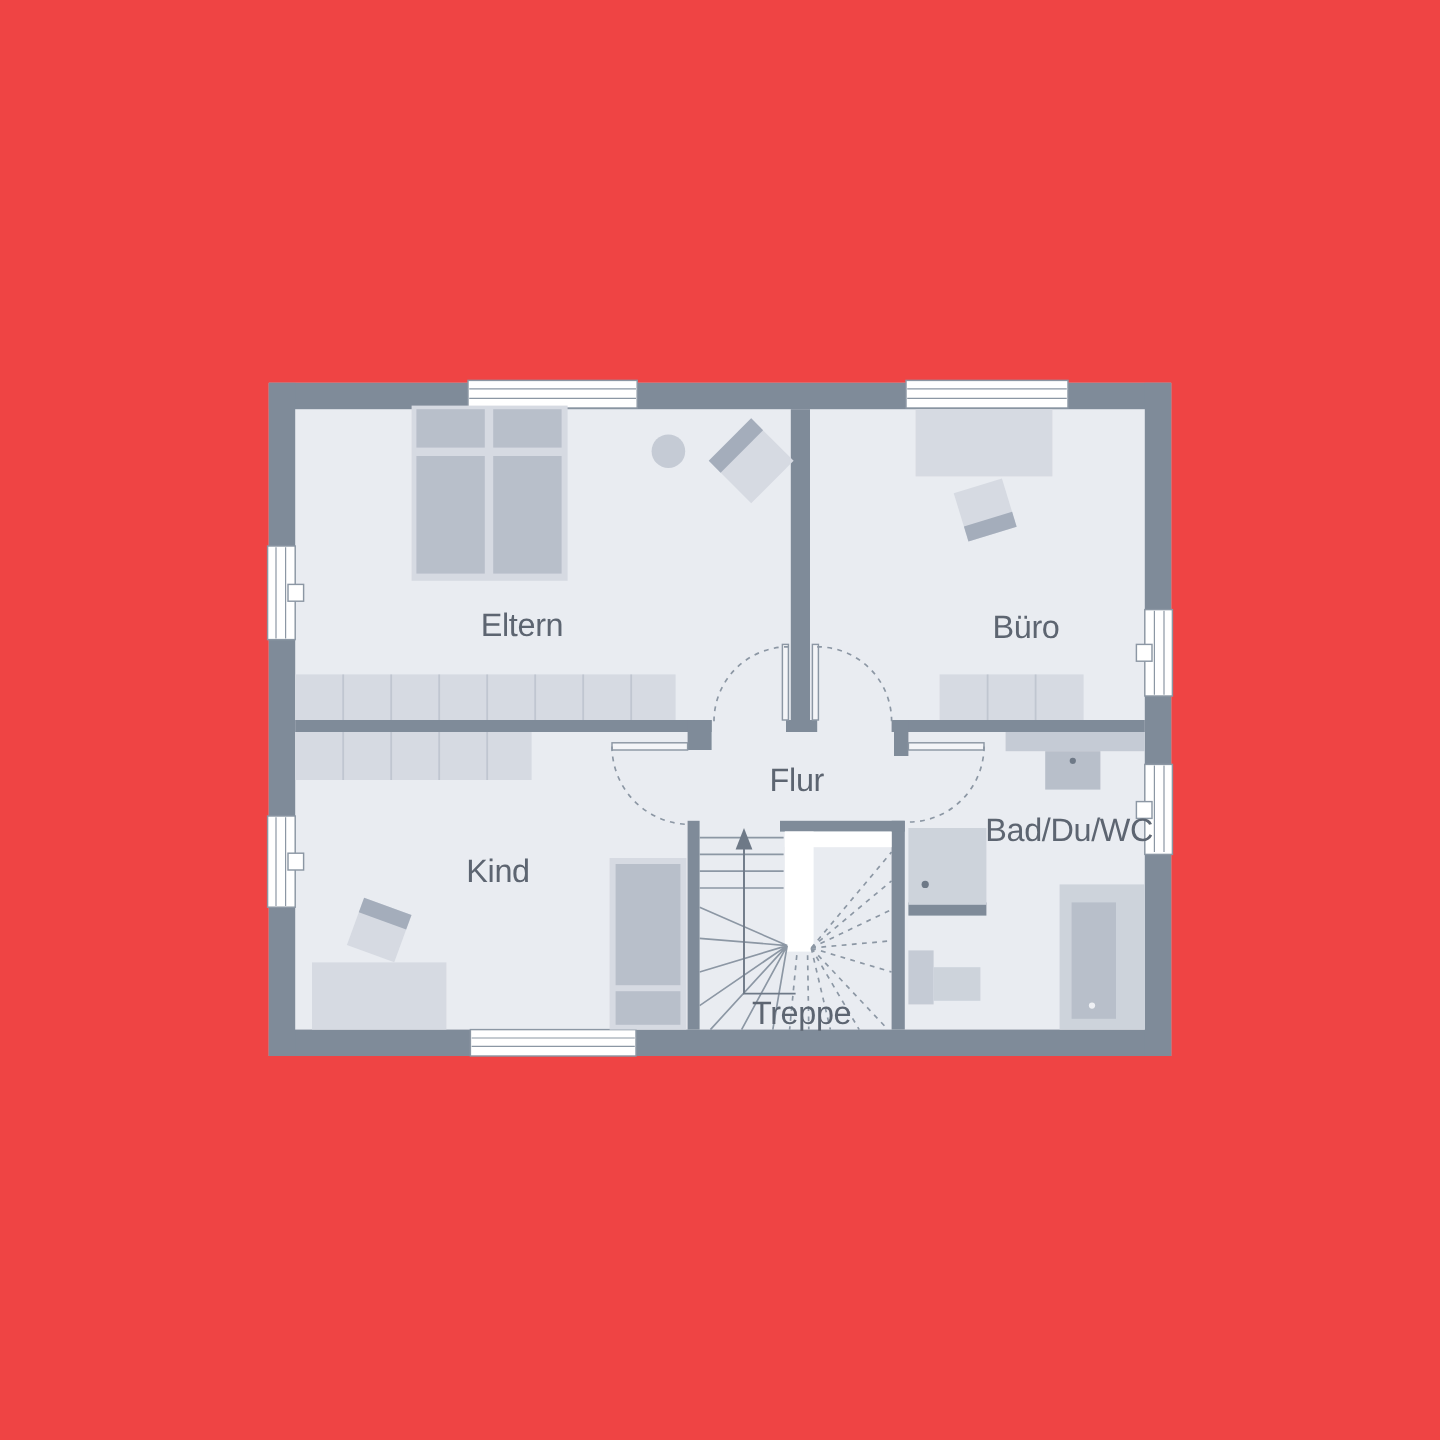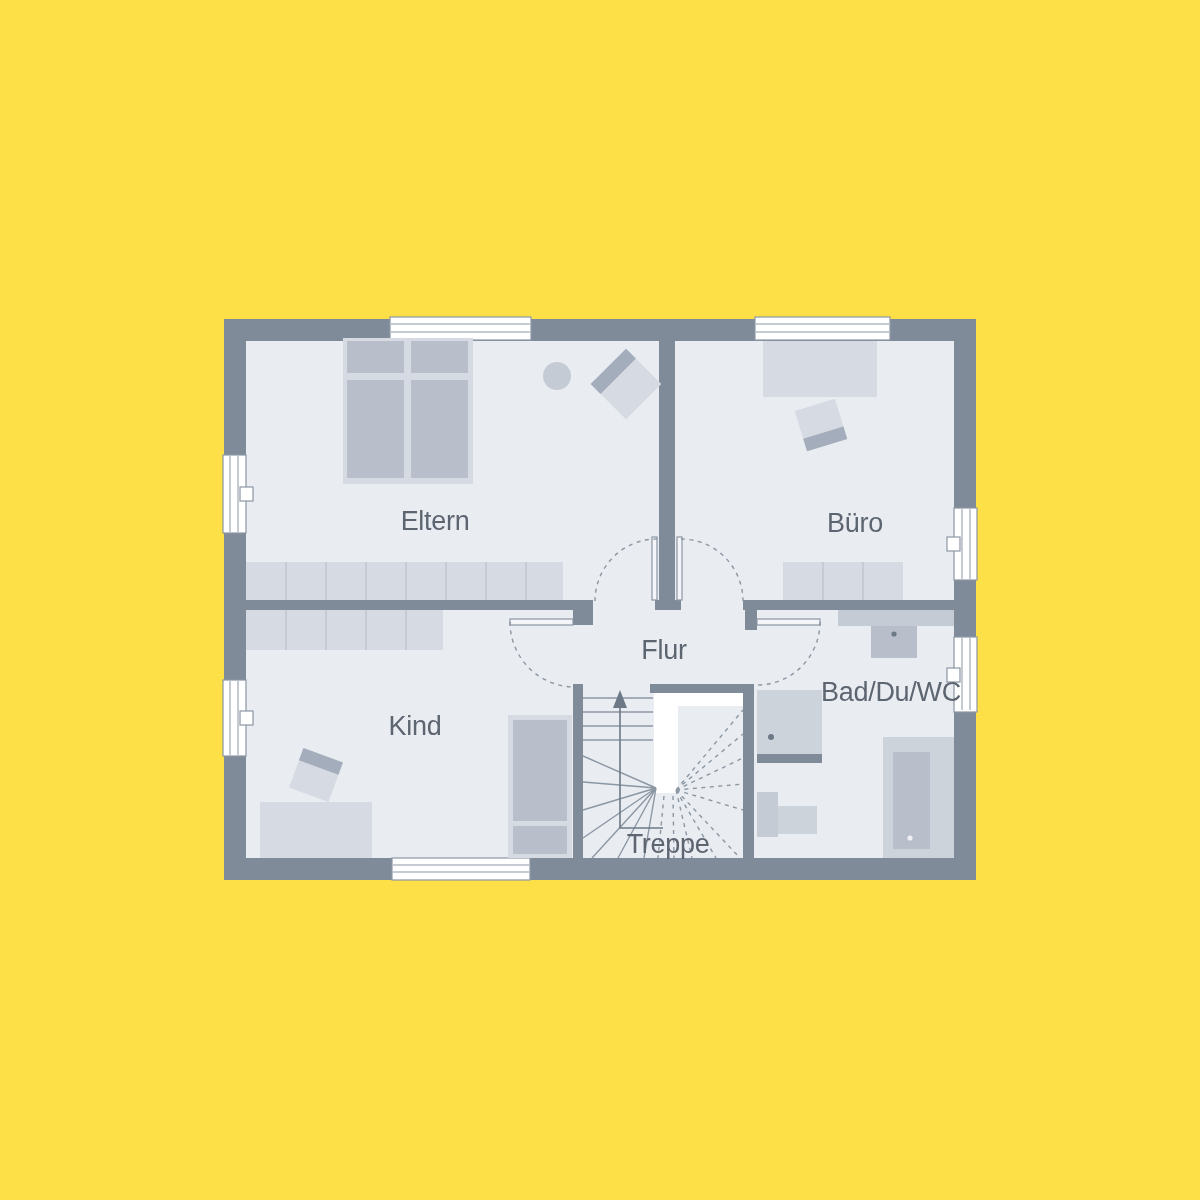--- a/index.html
+++ b/index.html
@@ -3,7 +3,7 @@
 <meta charset="utf-8">
 <style>
   html,body{margin:0;padding:0;background:#ffffff;}
-  .stage{position:relative;width:1200px;height:1200px;background:#fde047;overflow:hidden;
+  .stage{position:relative;width:1200px;height:1200px;background:#ef4444;overflow:hidden;
          font-family:"Liberation Sans", sans-serif;}
   svg{position:absolute;left:0;top:0;}
   .wall{fill:var(--wall);}

